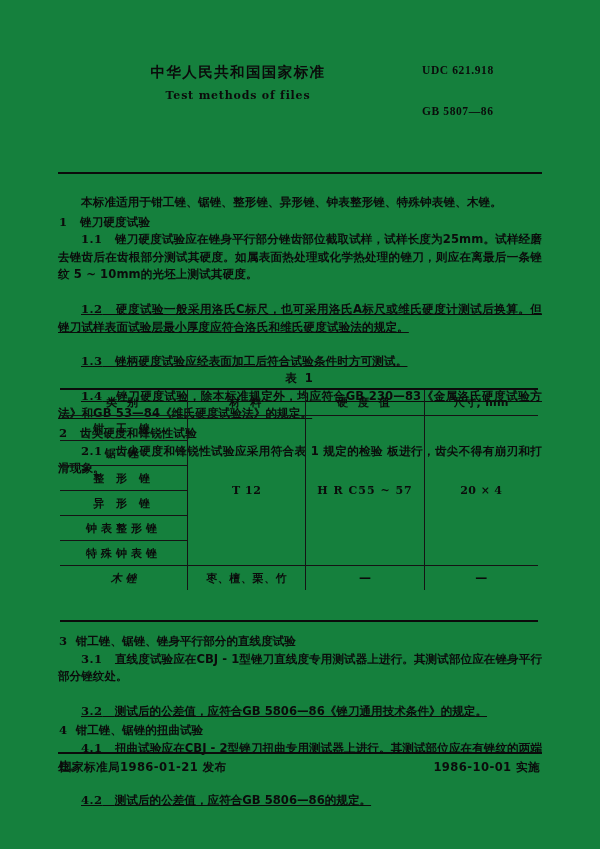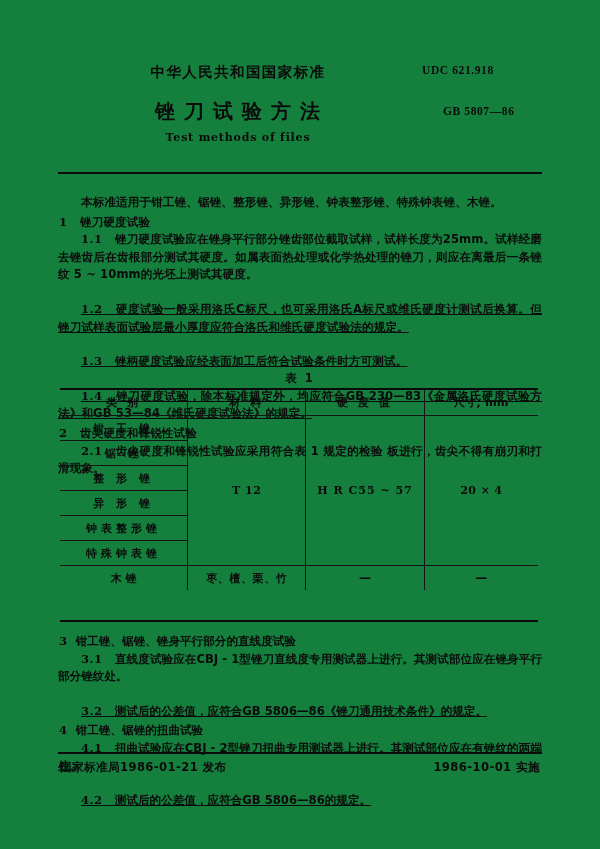--- a/index.html
+++ b/index.html
@@ -255,7 +255,6 @@
   <div class="header">
     <div class="hdr-center">
       <div class="nat-std">中华人民共和国国家标准</div>
-      <div class="doc-title">锉刀试验方法</div>
       <div class="doc-subtitle">Test methods of files</div>
     </div>
     <div class="hdr-right">

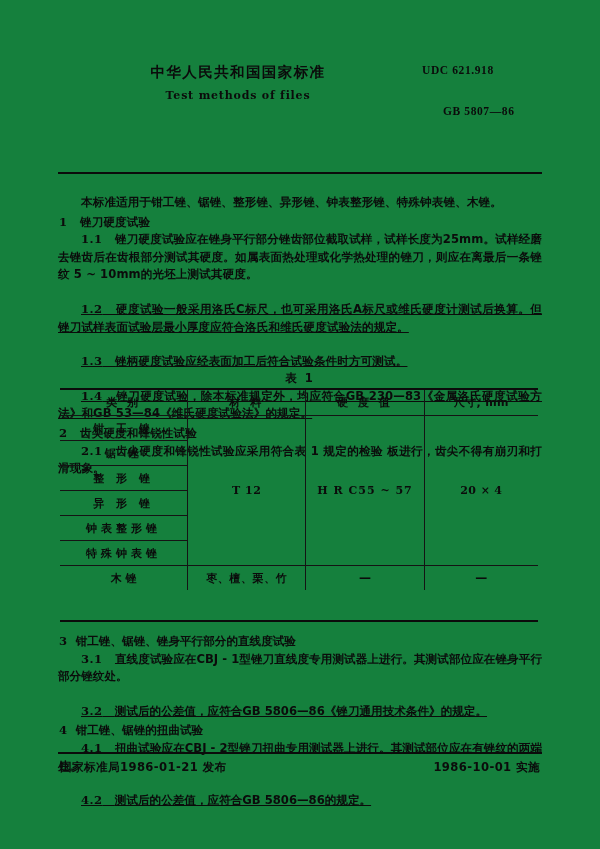--- a/index.html
+++ b/index.html
@@ -82,7 +82,6 @@
     font-weight: bold;
     letter-spacing: 0.6px;
     white-space: nowrap;
-    margin-left: 21px;
   }
 
   

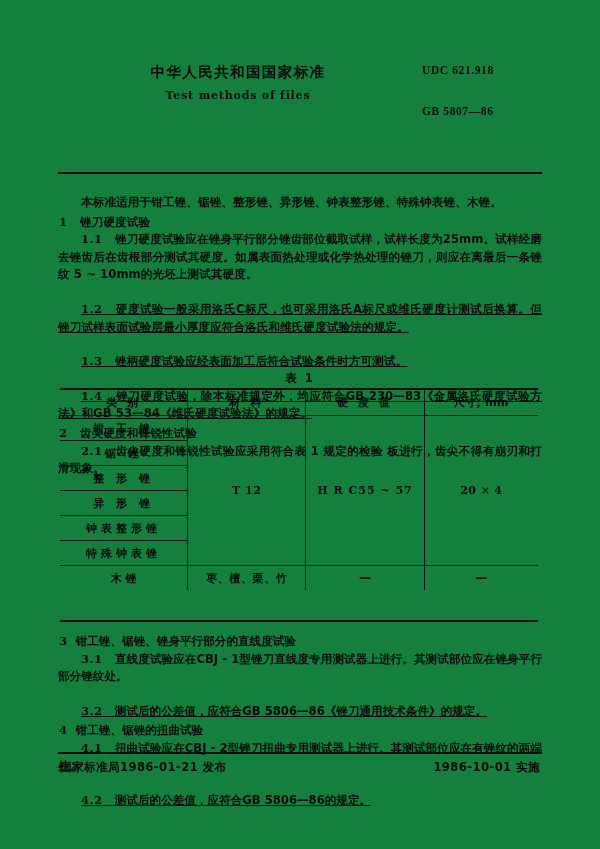--- a/index.html
+++ b/index.html
@@ -176,6 +176,7 @@
   }
   .tbl tr.lastrow td.cat {
     border-bottom: none;
+    font-style: italic;
   }
   .tbl-top-border {
     position: absolute;

